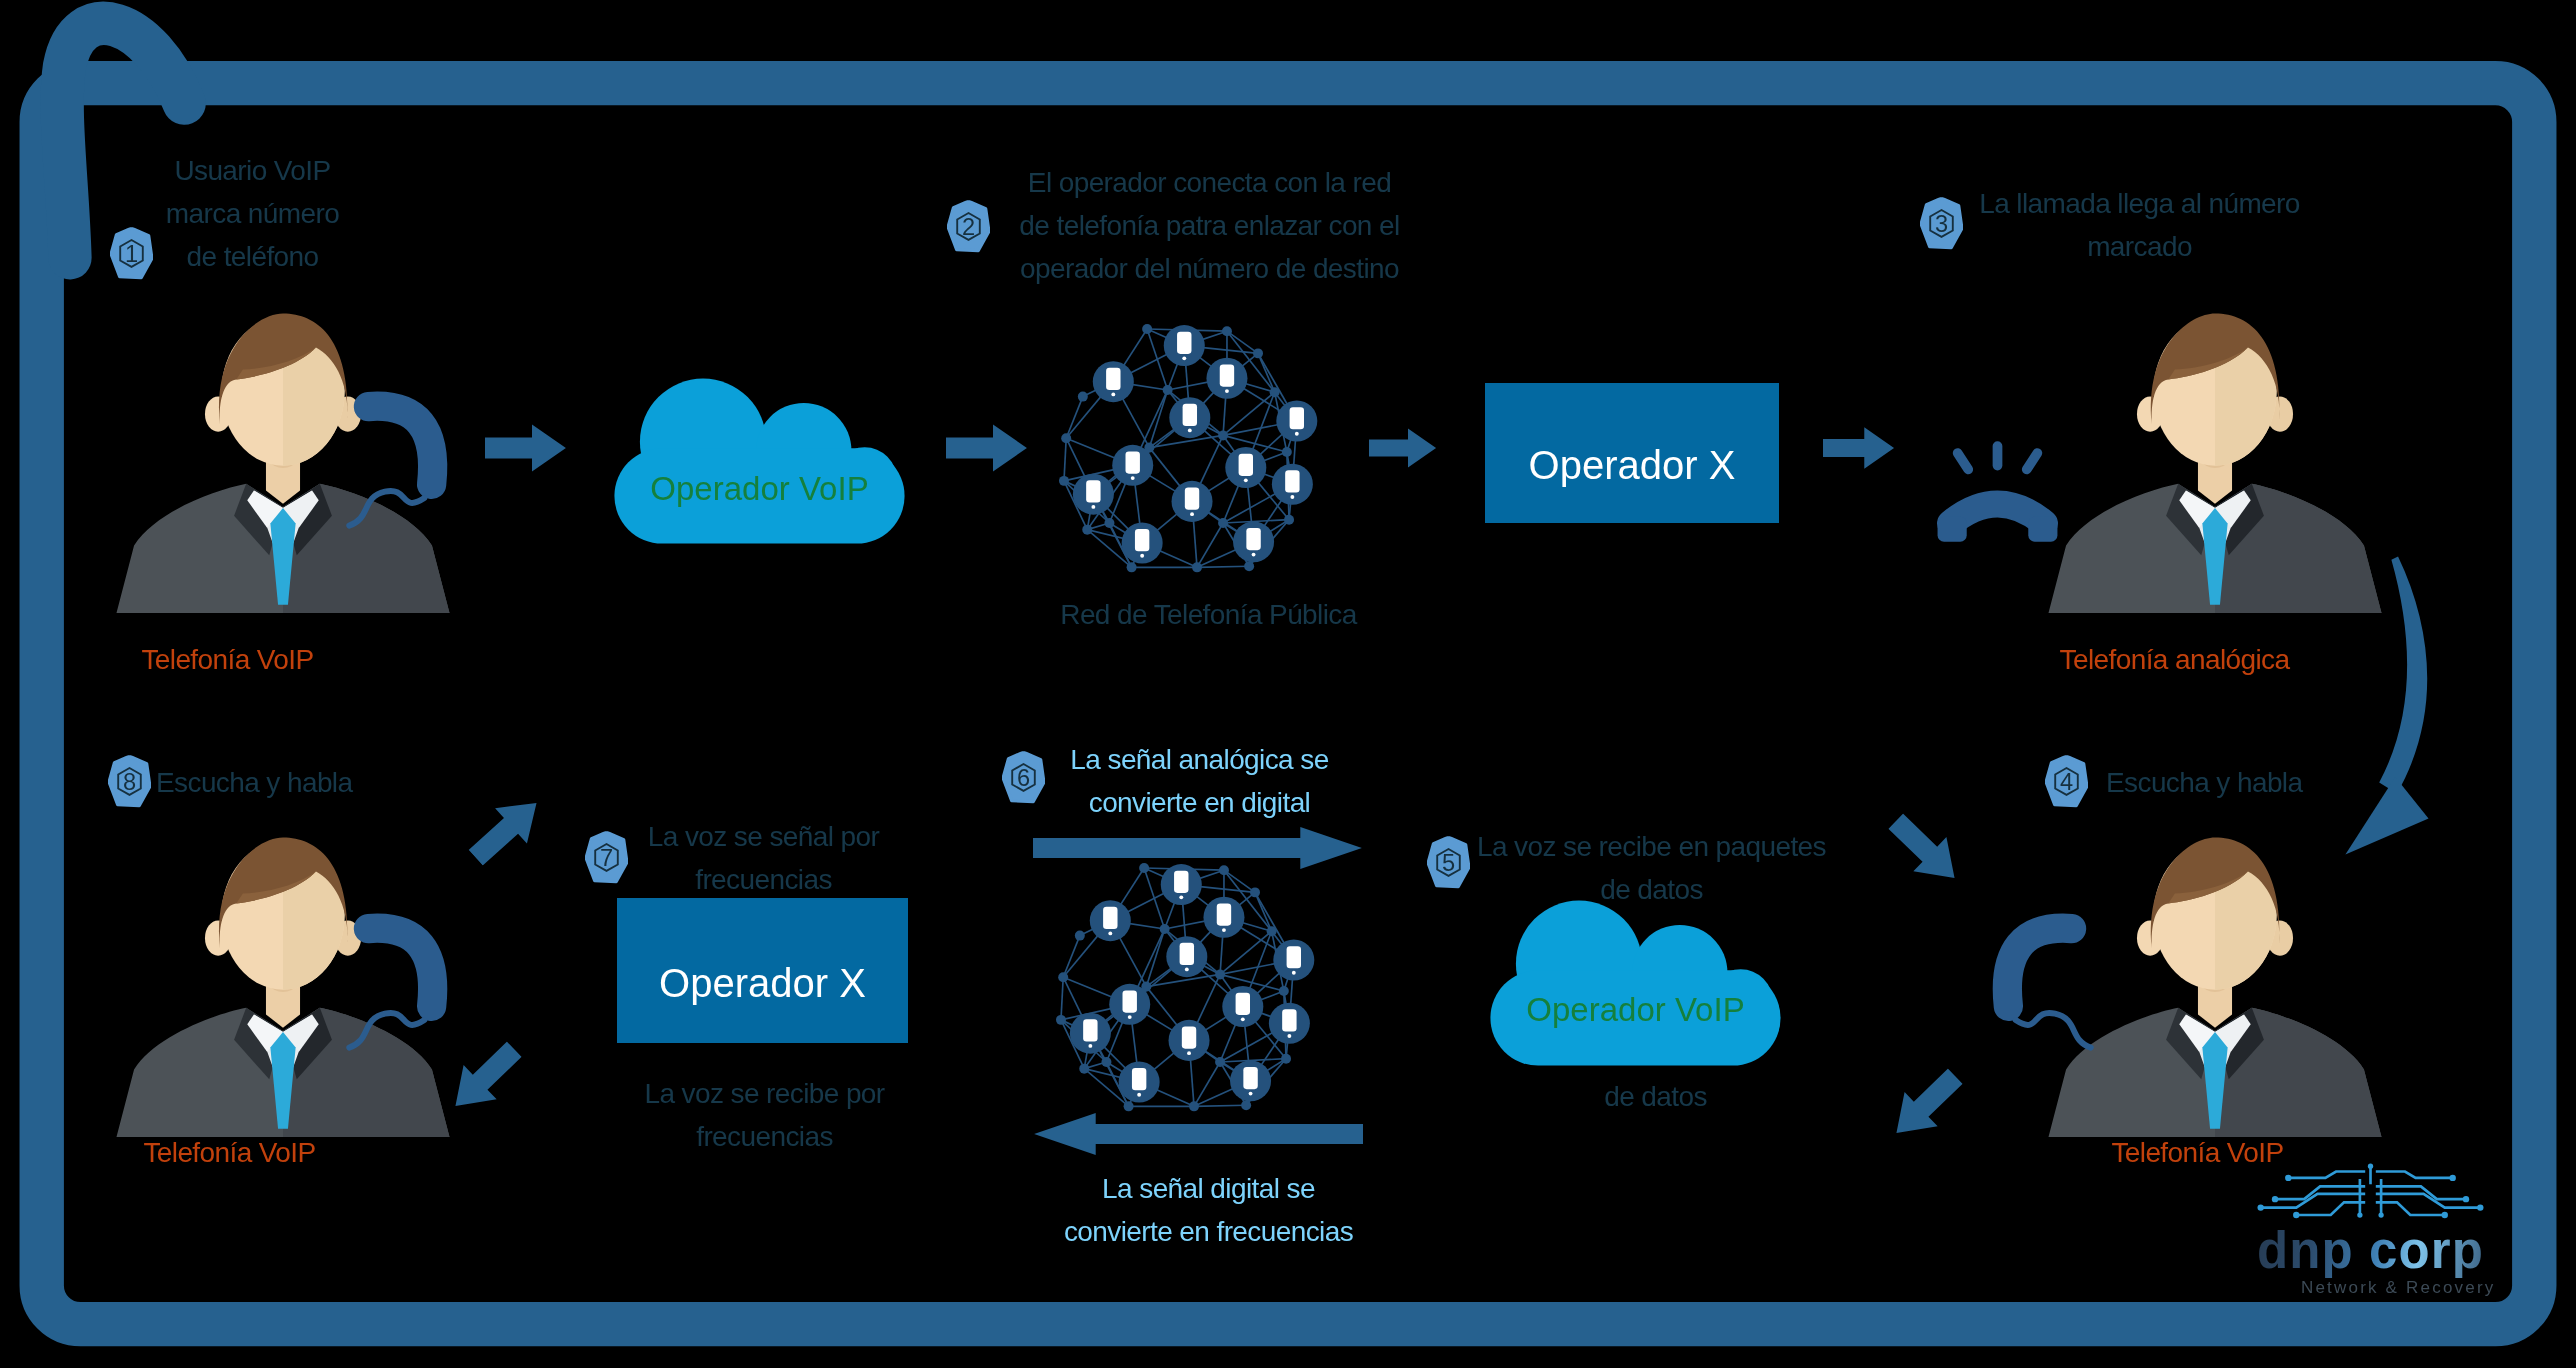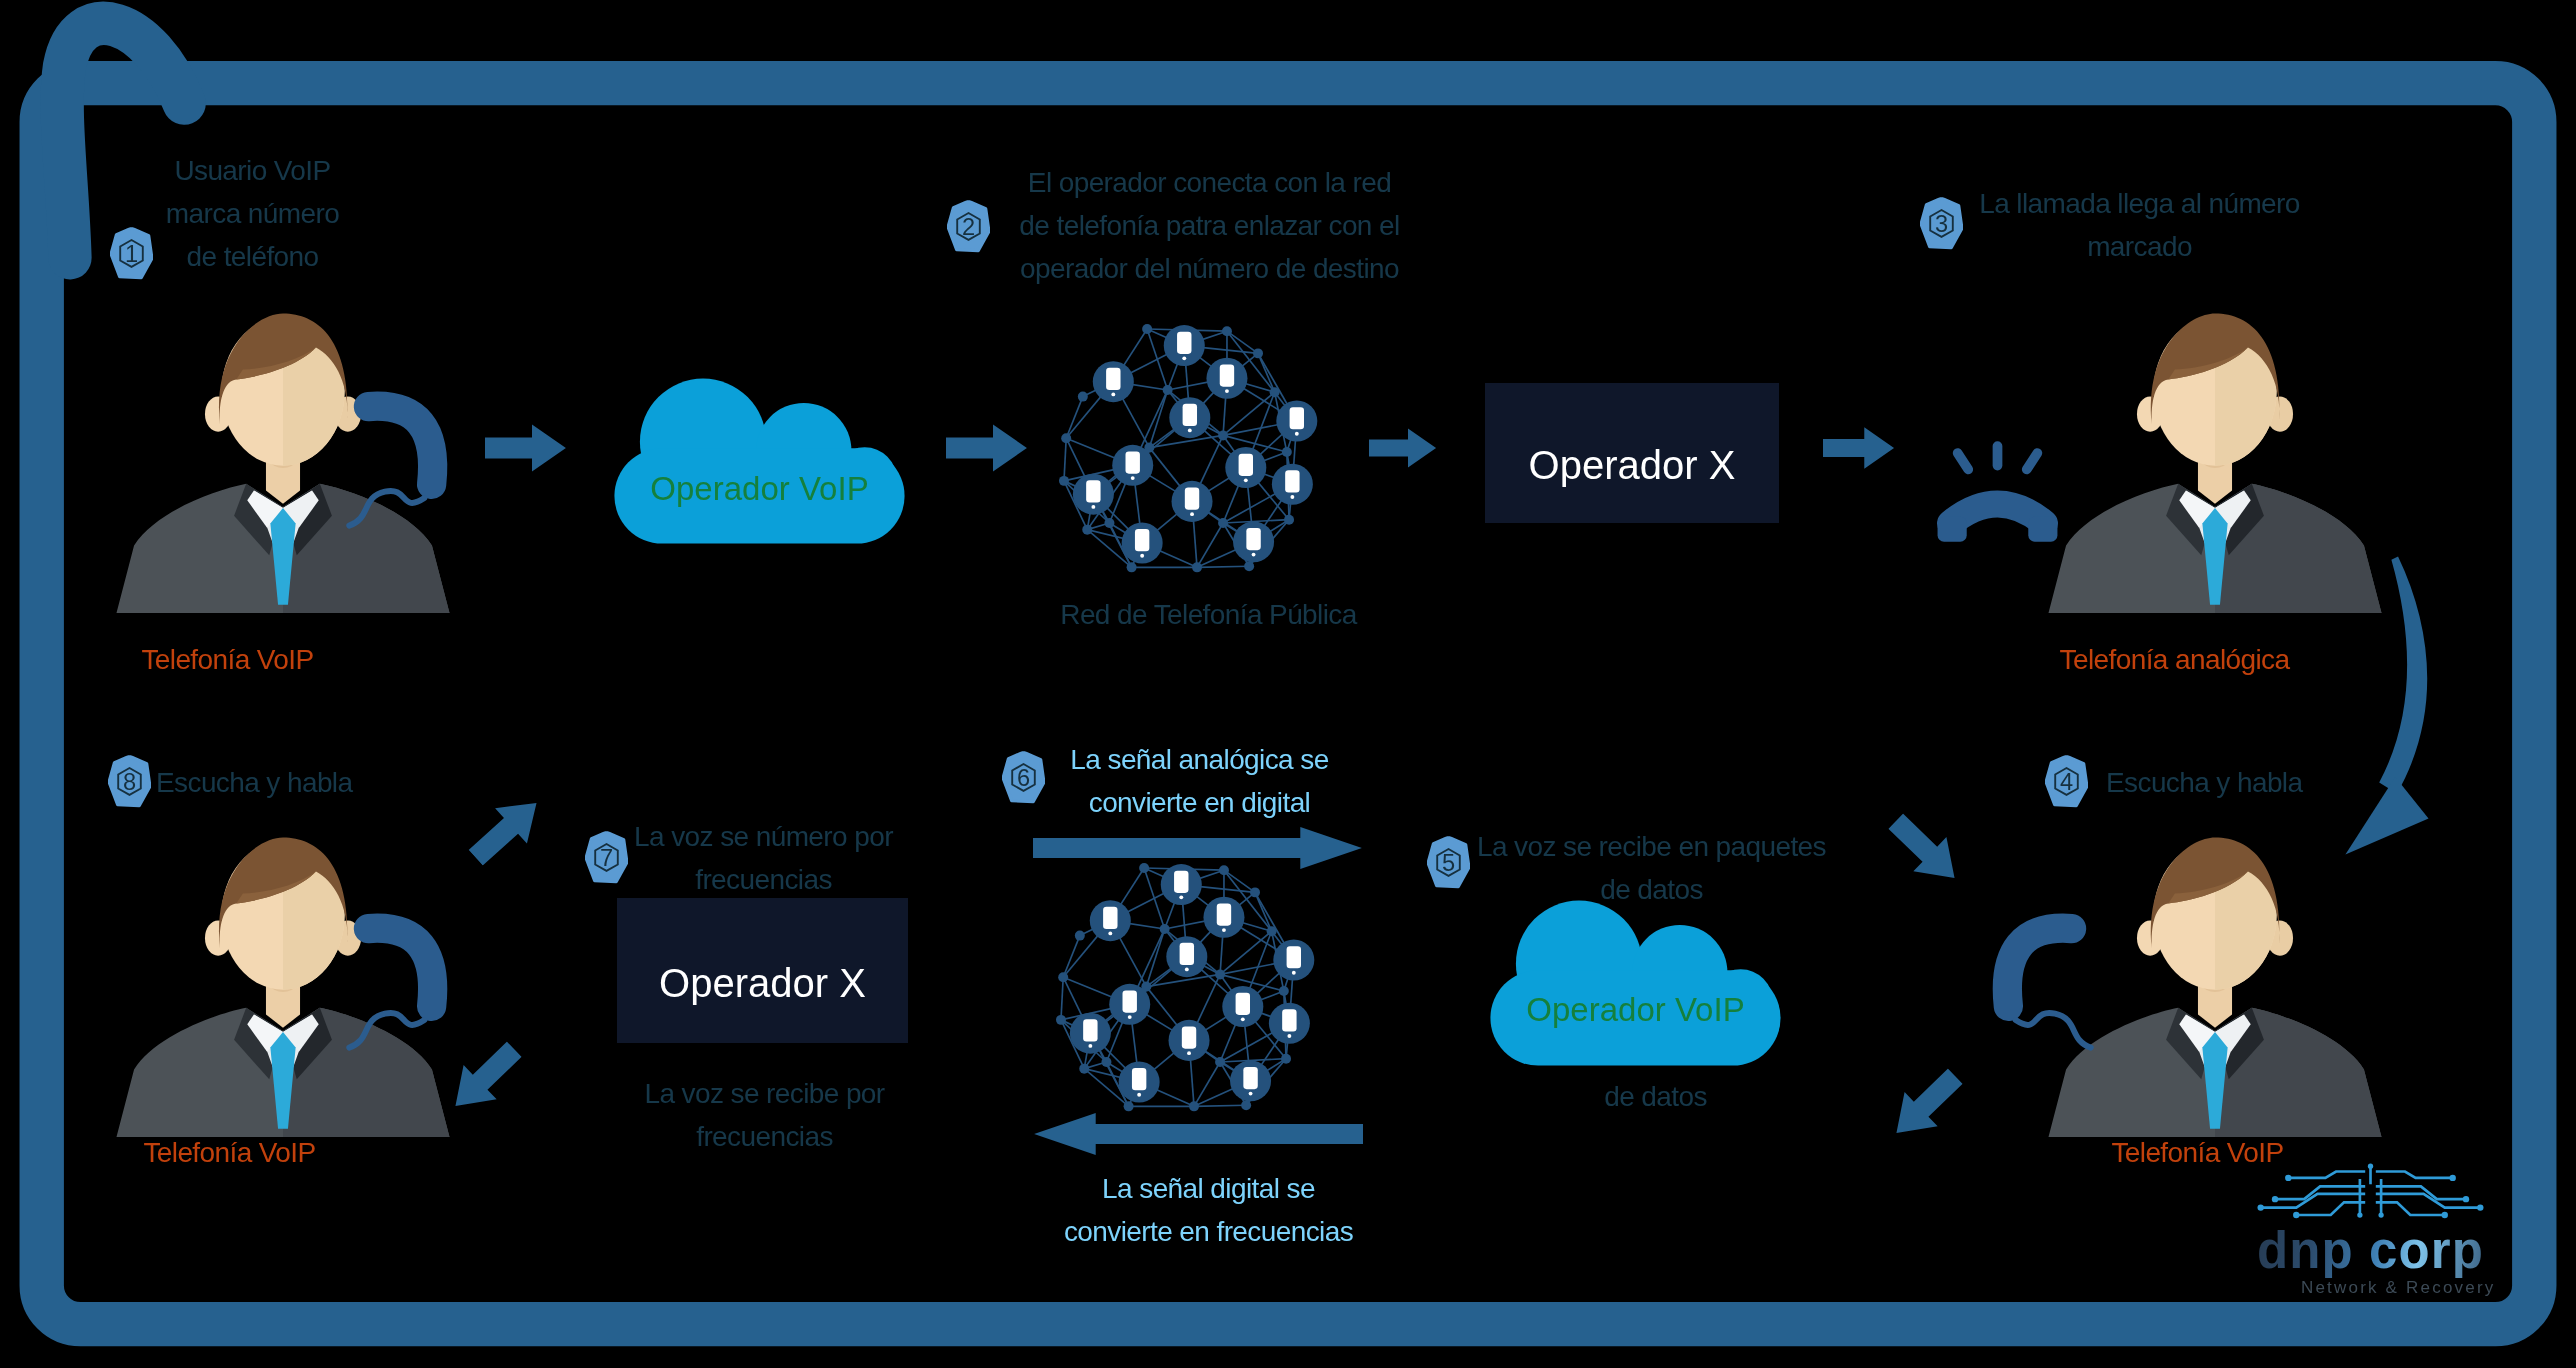--- a/index.html
+++ b/index.html
@@ -12,7 +12,7 @@
   .stept.leftal{text-align:left;}
   .plabel{position:absolute;font-size:28px;line-height:32px;letter-spacing:-0.6px;color:#c2410c;text-align:center;width:333px;}
   .nodetext{position:absolute;color:#15803d;font-size:33px;line-height:40px;text-align:center;font-weight:400;}
-  .opbox{position:absolute;background:#0f172a;display:flex;align-items:center;justify-content:center;}
+  .opbox{position:absolute;background:#0369a1;display:flex;align-items:center;justify-content:center;}
   .opbox span{color:#fff;font-size:40px;font-weight:400;padding-top:25.5px;}
   .badge{position:absolute;width:43px;height:54px;}
   .badgenum{font-size:44px;fill:#16303f;font-family:"Liberation Sans","DejaVu Sans",sans-serif;}

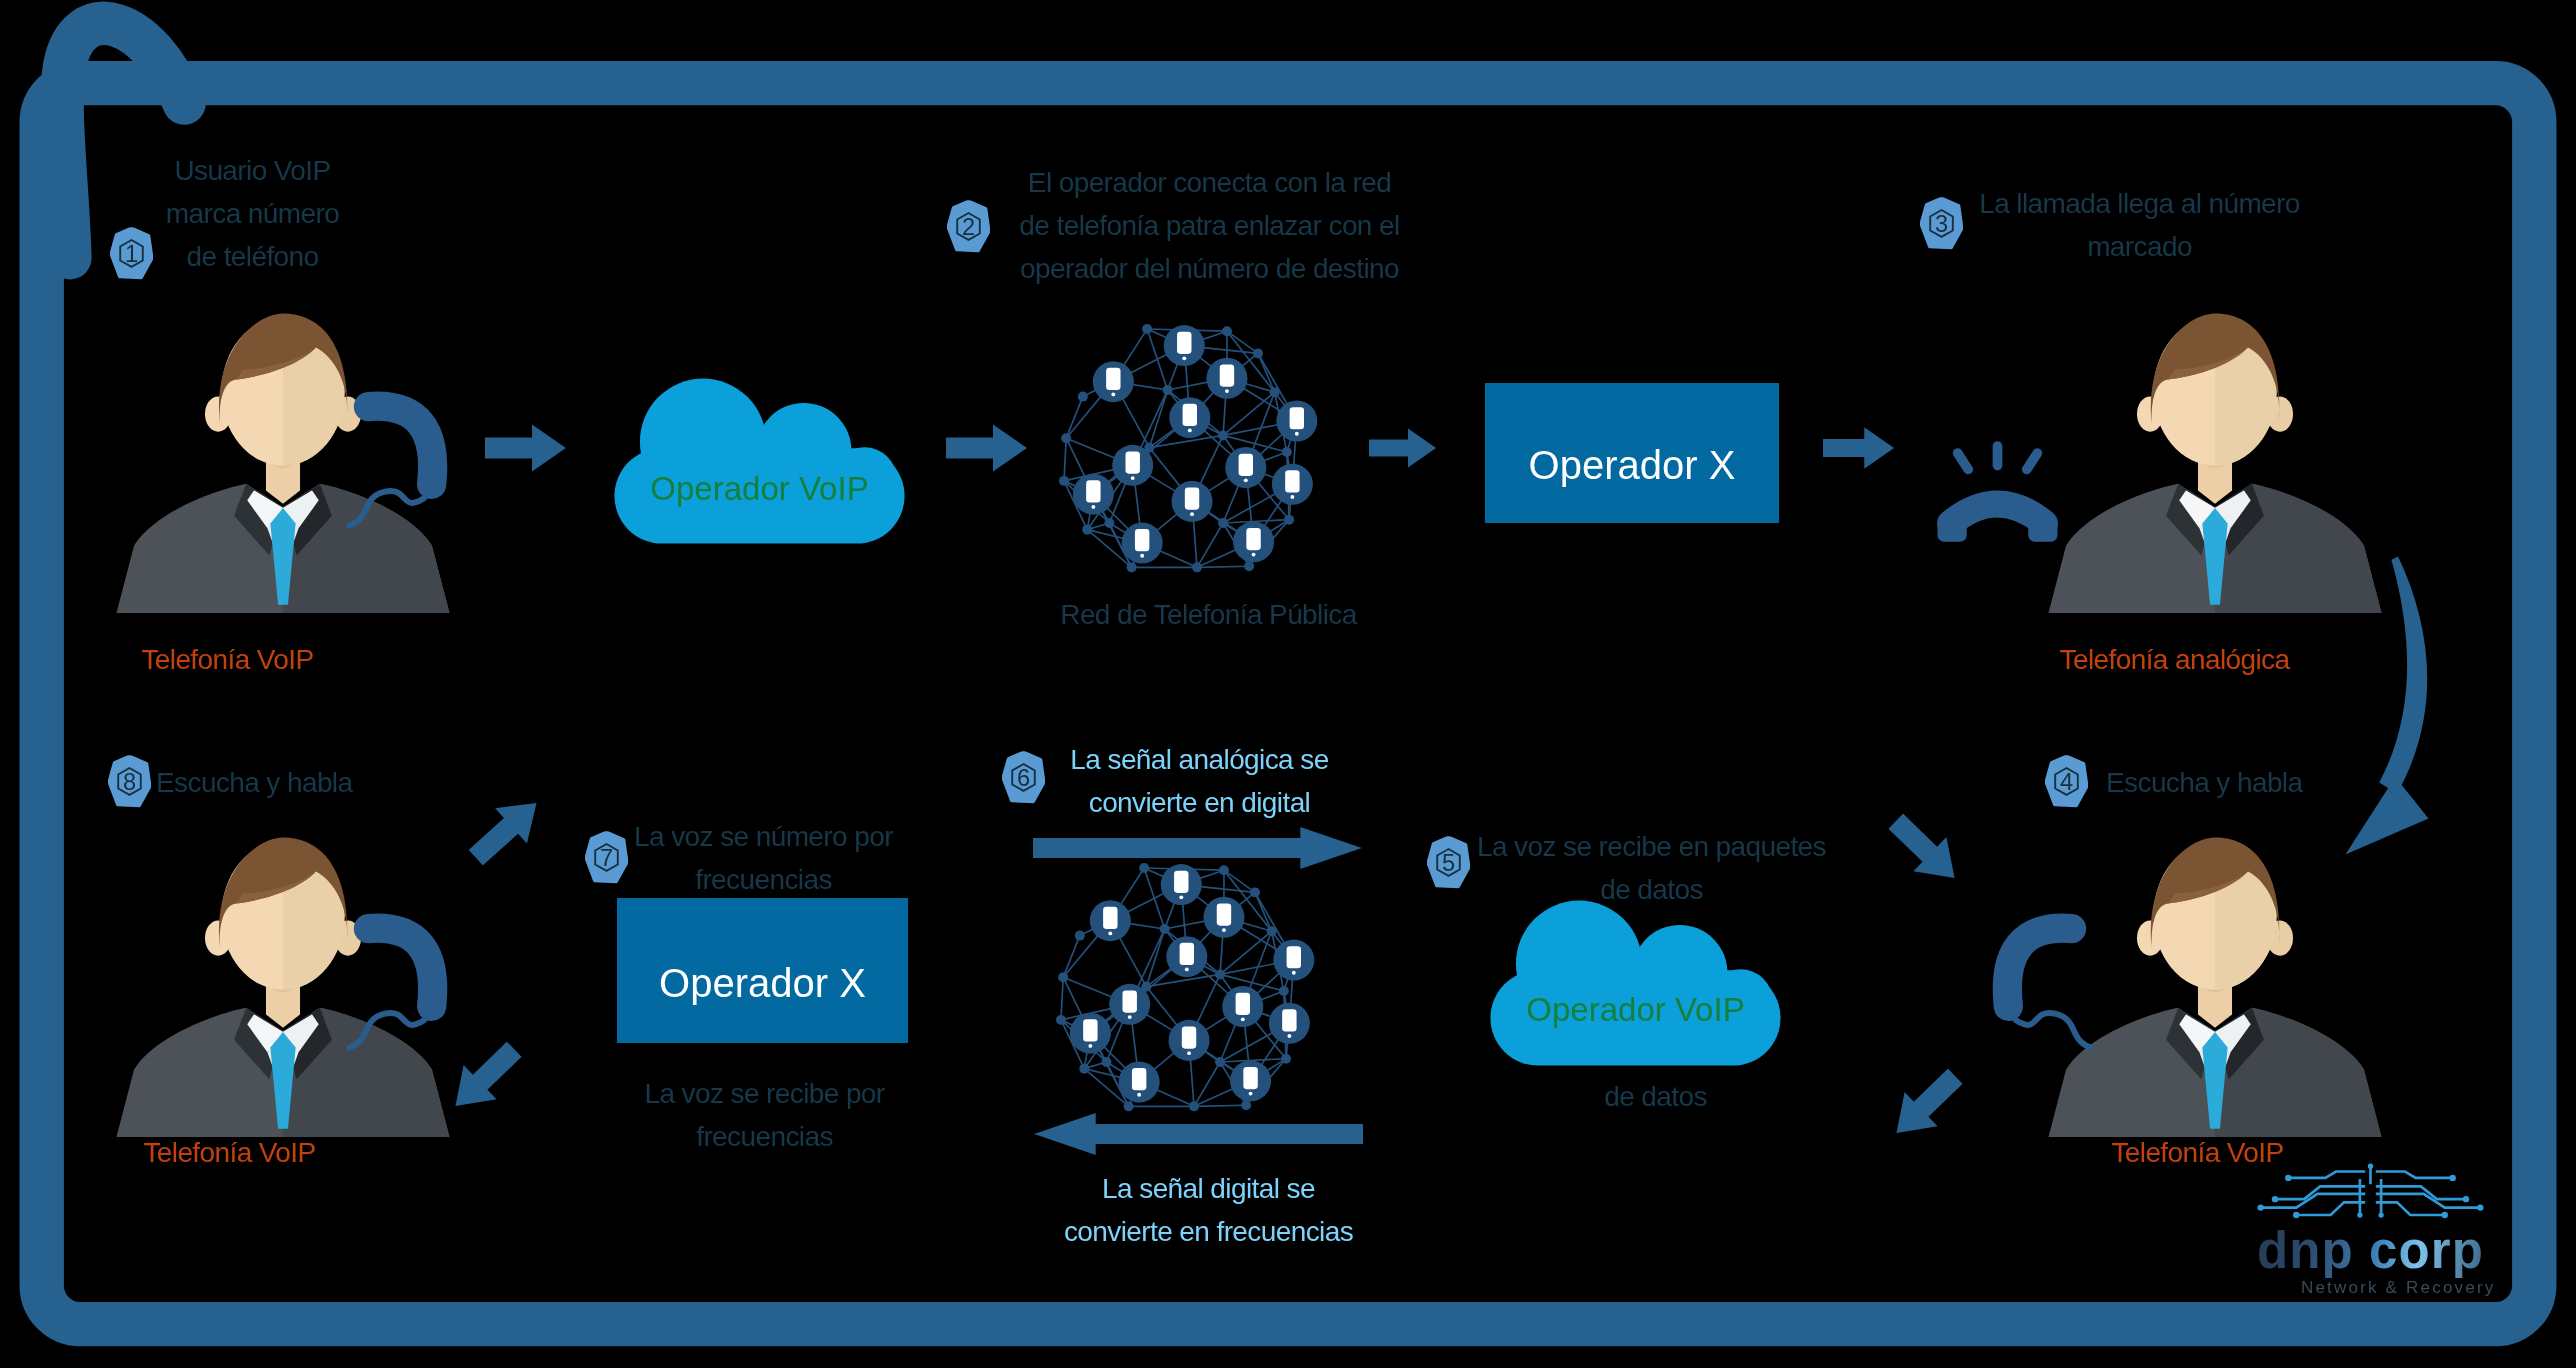--- a/index.html
+++ b/index.html
@@ -375,7 +375,7 @@
       <text class="badgenum" x="40" y="64" text-anchor="middle">7</text>
   </svg>
   <div class="stept" style="left:486px;top:815px;width:555px">
-    <div>La voz se número por</div>
+    <div>La voz se señal por</div>
     <div>frecuencias</div>
   </div>
 

